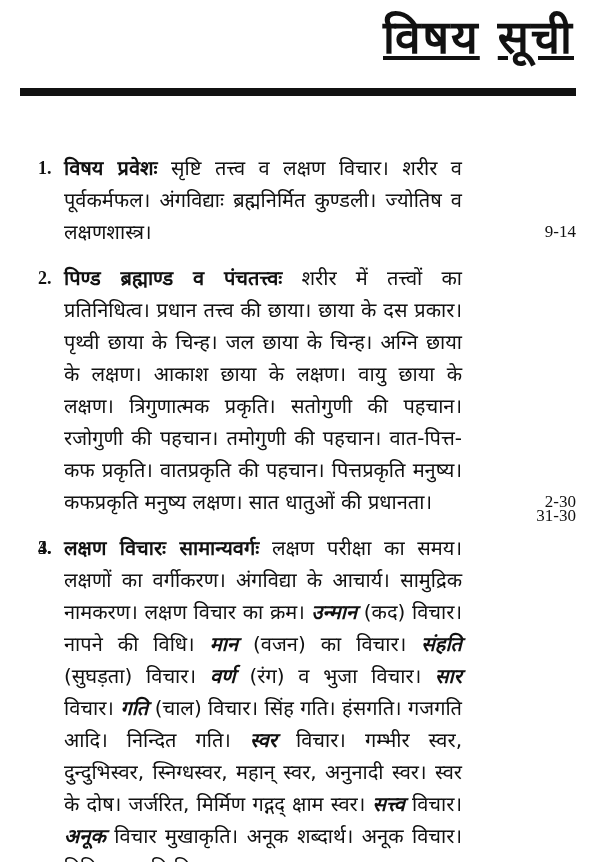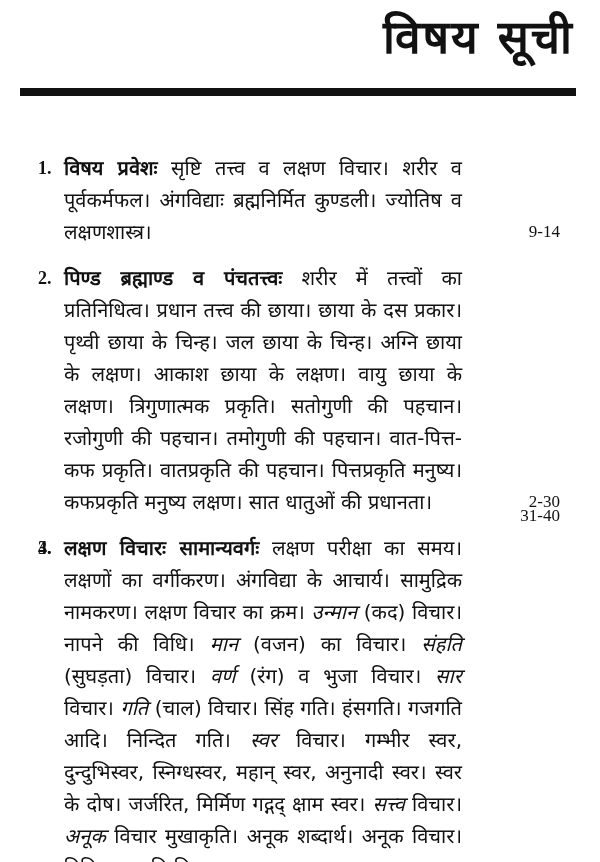--- a/index.html
+++ b/index.html
@@ -4,7 +4,7 @@
 <style>
   html, body { margin:0; padding:0; background:#ffffff; }
   body { width:600px; height:862px; position:relative; overflow:hidden; color:#111; font-family:"DejaVu Sans", sans-serif; }
-  .title { position:absolute; right:26px; top:14px; font-size:46px; font-weight:bold; letter-spacing:2px; line-height:1; }
+  .title { position:absolute; right:26px; top:14px; font-size:46px; font-weight:bold; letter-spacing:2px; line-height:1;text-decoration:underline; }
   .title .w2 { margin-left:18px; }
   .rule { position:absolute; left:20px; top:88px; width:556px; height:8px; background:#111; }
   .toc { position:absolute; left:0; top:152px; width:600px; }

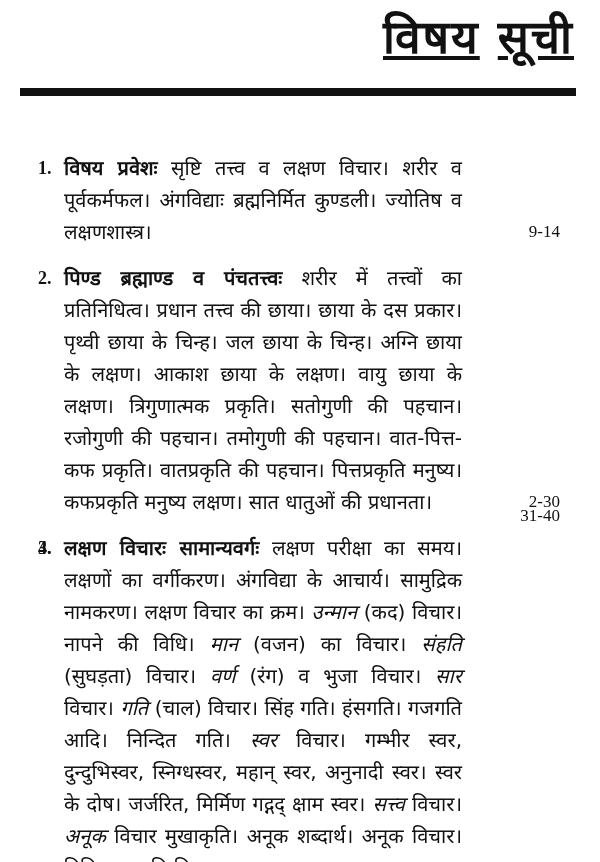--- a/index.html
+++ b/index.html
@@ -13,7 +13,7 @@
   .body { margin-left:64px; width:398px; font-size:20px; line-height:32px; text-align:justify; }
   .body .head { font-weight:bold; }
   .body i { font-style:italic; }
-  .pages { position:absolute; right:40px; bottom:0; font-family:"Liberation Serif", serif; font-size:17px; line-height:32px; }
+  .pages { position:absolute; right:24px; bottom:0; font-family:"Liberation Serif", serif; font-size:17px; line-height:32px; }
 </style>
 </head>
 <body>

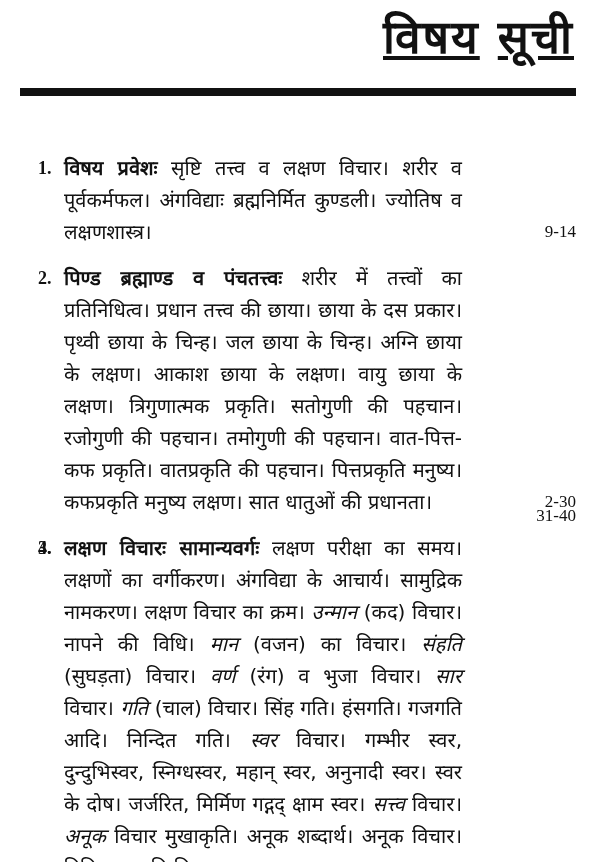--- a/index.html
+++ b/index.html
@@ -38,7 +38,7 @@
 
   <div class="entry">
     <span class="num">3.</span>
-    <span class="pages">31-40</span>
+    <span class="pages">31-30</span>
   </div>
 
   <div class="entry">

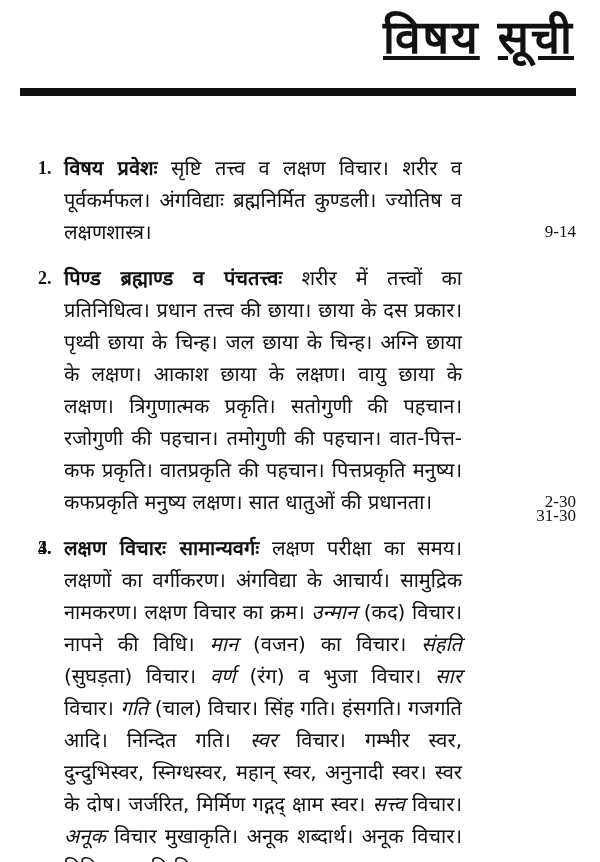--- a/index.html
+++ b/index.html
@@ -12,7 +12,7 @@
   .num { position:absolute; left:38px; top:0; font-family:"Liberation Serif", serif; font-weight:bold; font-size:18px; line-height:32px; }
   .body { margin-left:64px; width:398px; font-size:20px; line-height:32px; text-align:justify; }
   .body .head { font-weight:bold; }
-  .body i { font-style:italic; }
+  .body i { font-style:italic;font-weight:bold; }
   .pages { position:absolute; right:24px; bottom:0; font-family:"Liberation Serif", serif; font-size:17px; line-height:32px; }
 </style>
 </head>

